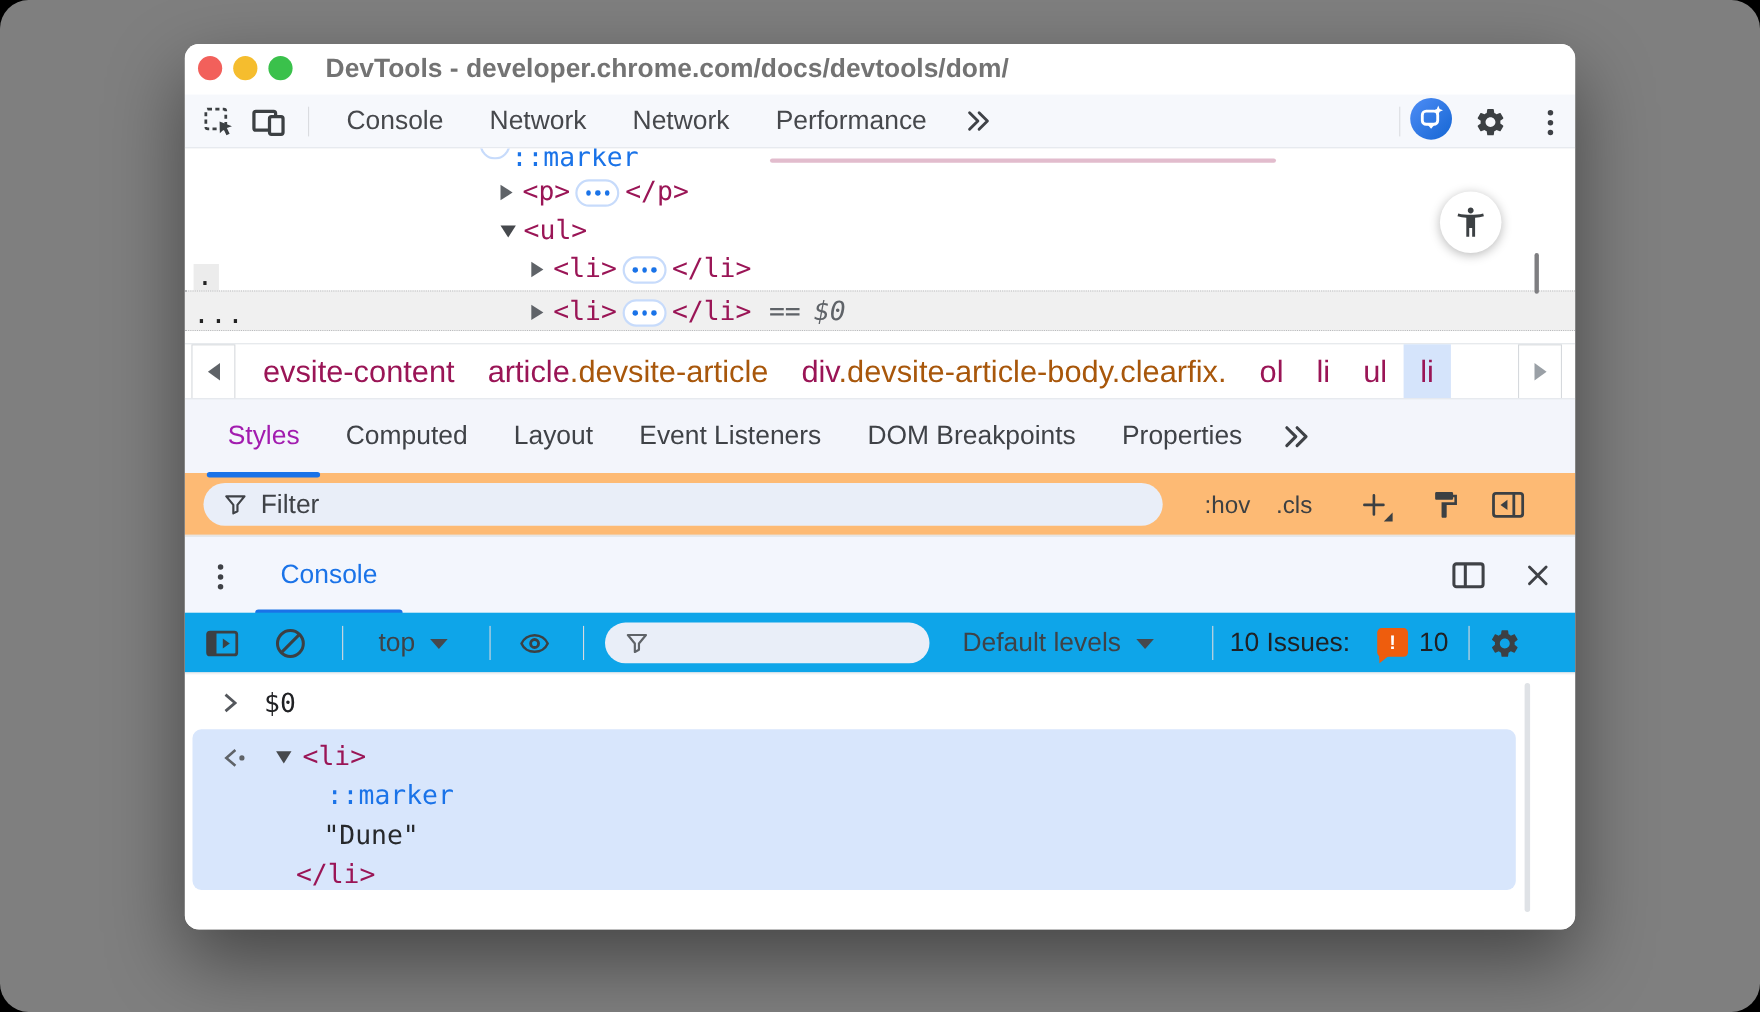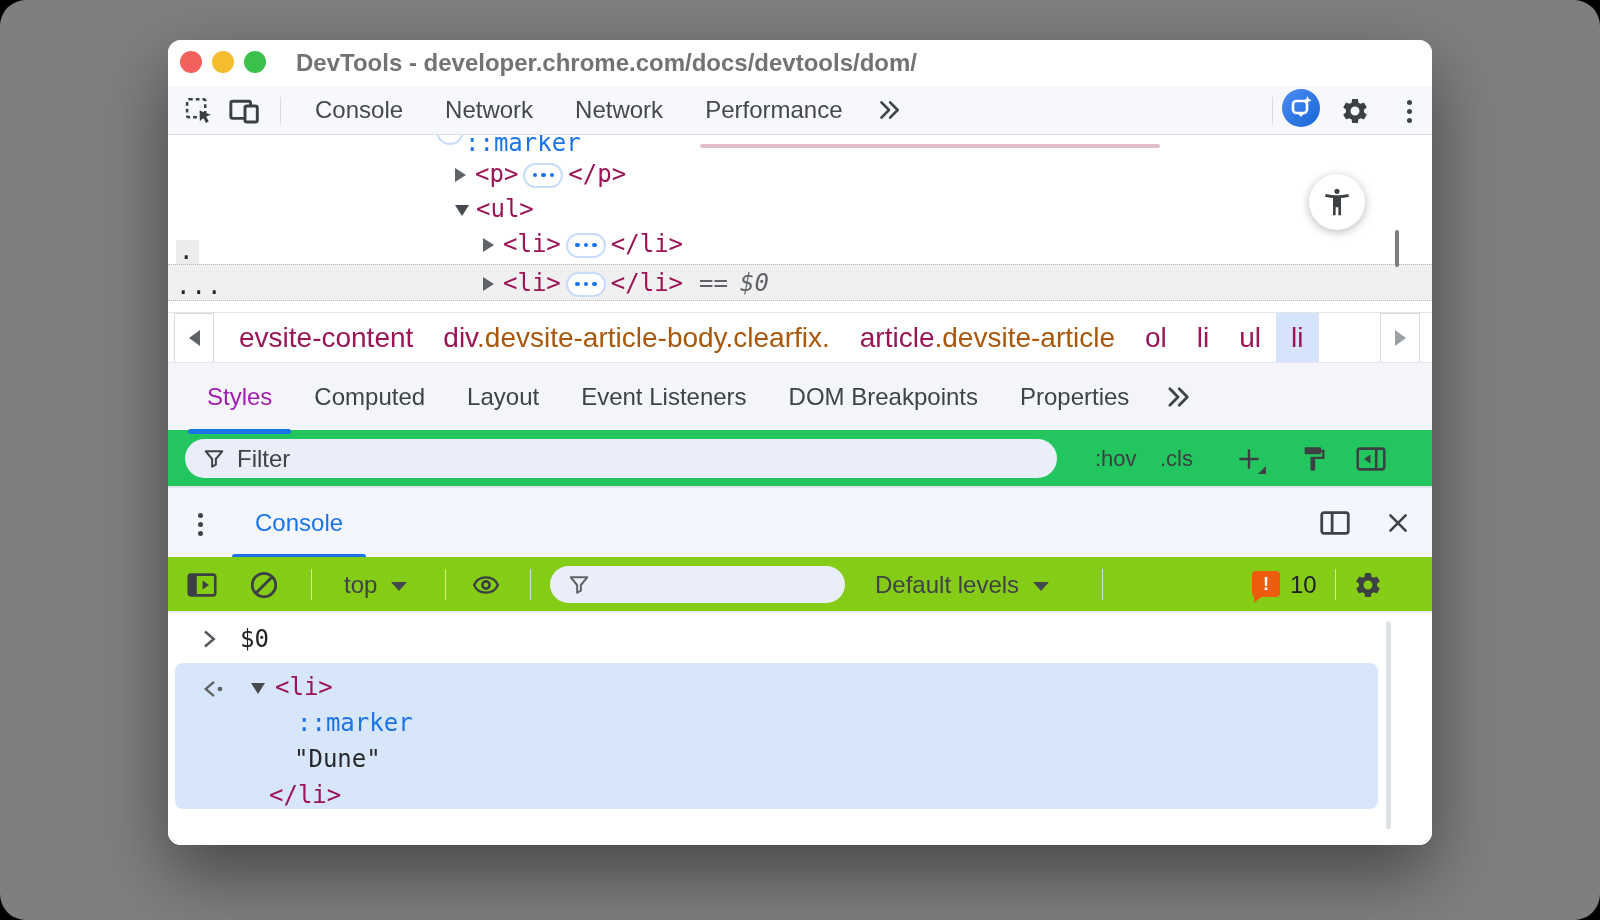--- a/index.html
+++ b/index.html
@@ -253,8 +253,8 @@
         </div>
       <div class="crumblist">
         <div class="crumb"><span class="ctag">evsite-content</span><span class="ccls"></span></div>
+        <div class="crumb"><span class="ctag">article</span><span class="ccls">.devsite-article</span></div>
         <div class="crumb"><span class="ctag">div</span><span class="ccls">.devsite-article-body.clearfix.</span></div>
-        <div class="crumb"><span class="ctag">article</span><span class="ccls">.devsite-article</span></div>
         <div class="crumb"><span class="ctag">ol</span></div>
         <div class="crumb"><span class="ctag">li</span></div>
         <div class="crumb"><span class="ctag">ul</span></div>

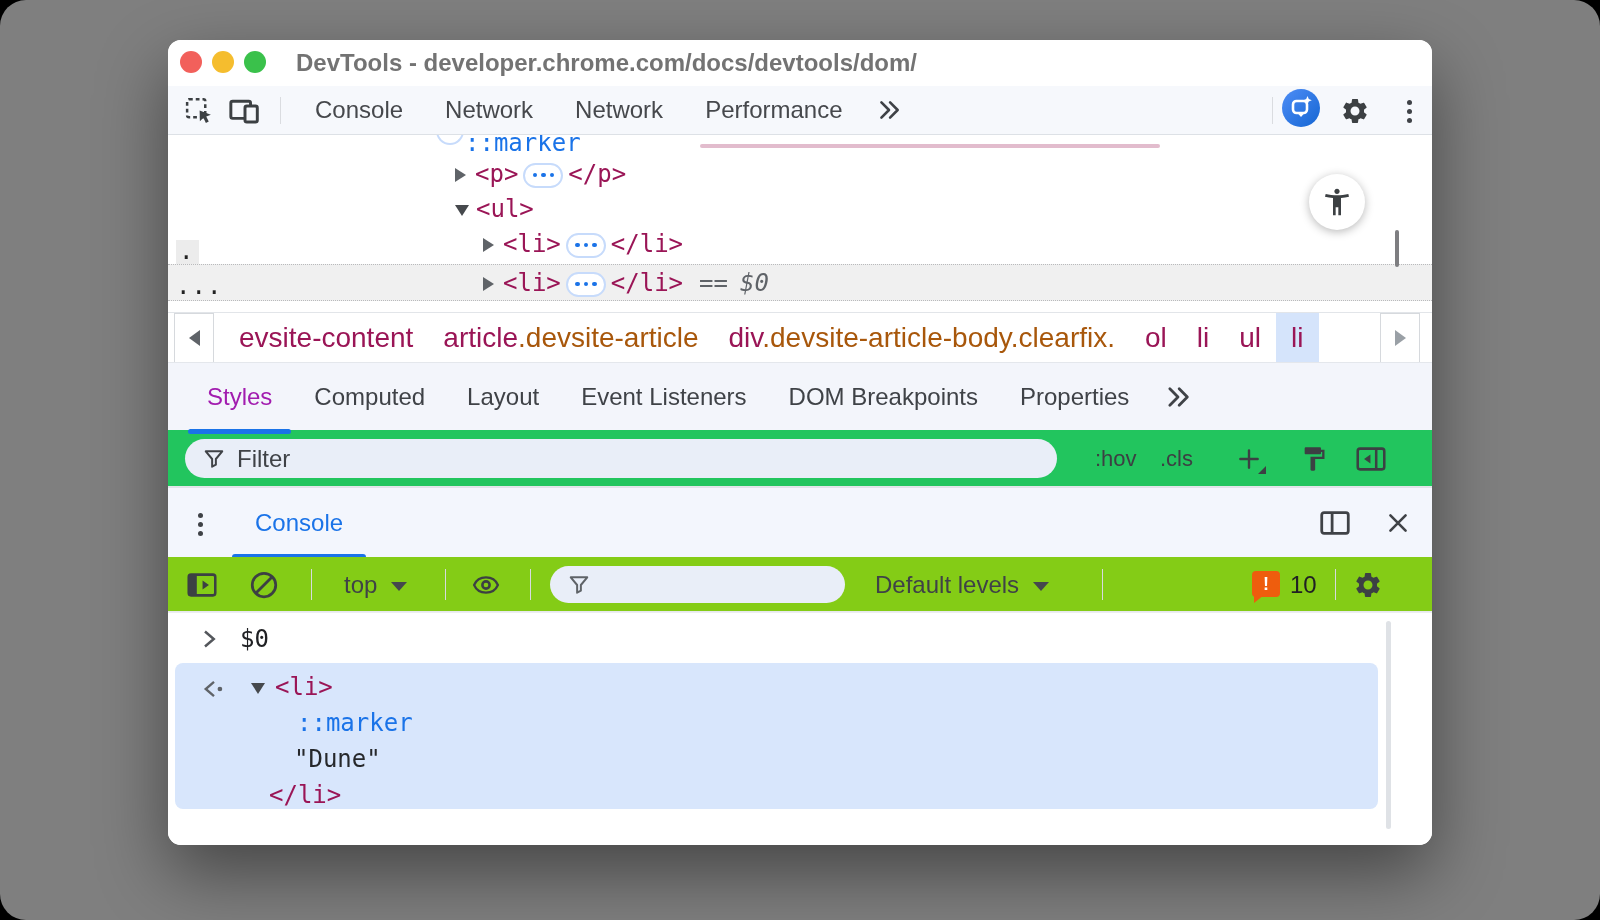--- a/index.html
+++ b/index.html
@@ -76,7 +76,7 @@
   .stab.more { display:flex; align-items:center; padding:0 14px; }
 
   
-  .filterrow { position:absolute; left:0; top:390px; width:100%; height:57px; background:#22c55e; border-bottom:1px solid #e2e5e9; }
+  .filterrow { position:absolute; left:0; top:390px; width:100%; height:57px; background:#fdba74; border-bottom:1px solid #e2e5e9; }
   .pillinput { position:absolute; left:17px; top:9px; width:872px; height:39px; background:#e9eef8; border-radius:20px;
                display:flex; align-items:center; padding-left:18px; gap:12px; }
   .pillinput input { border:none; outline:none; background:transparent; font-size:24px; color:#3c4043; width:80%;

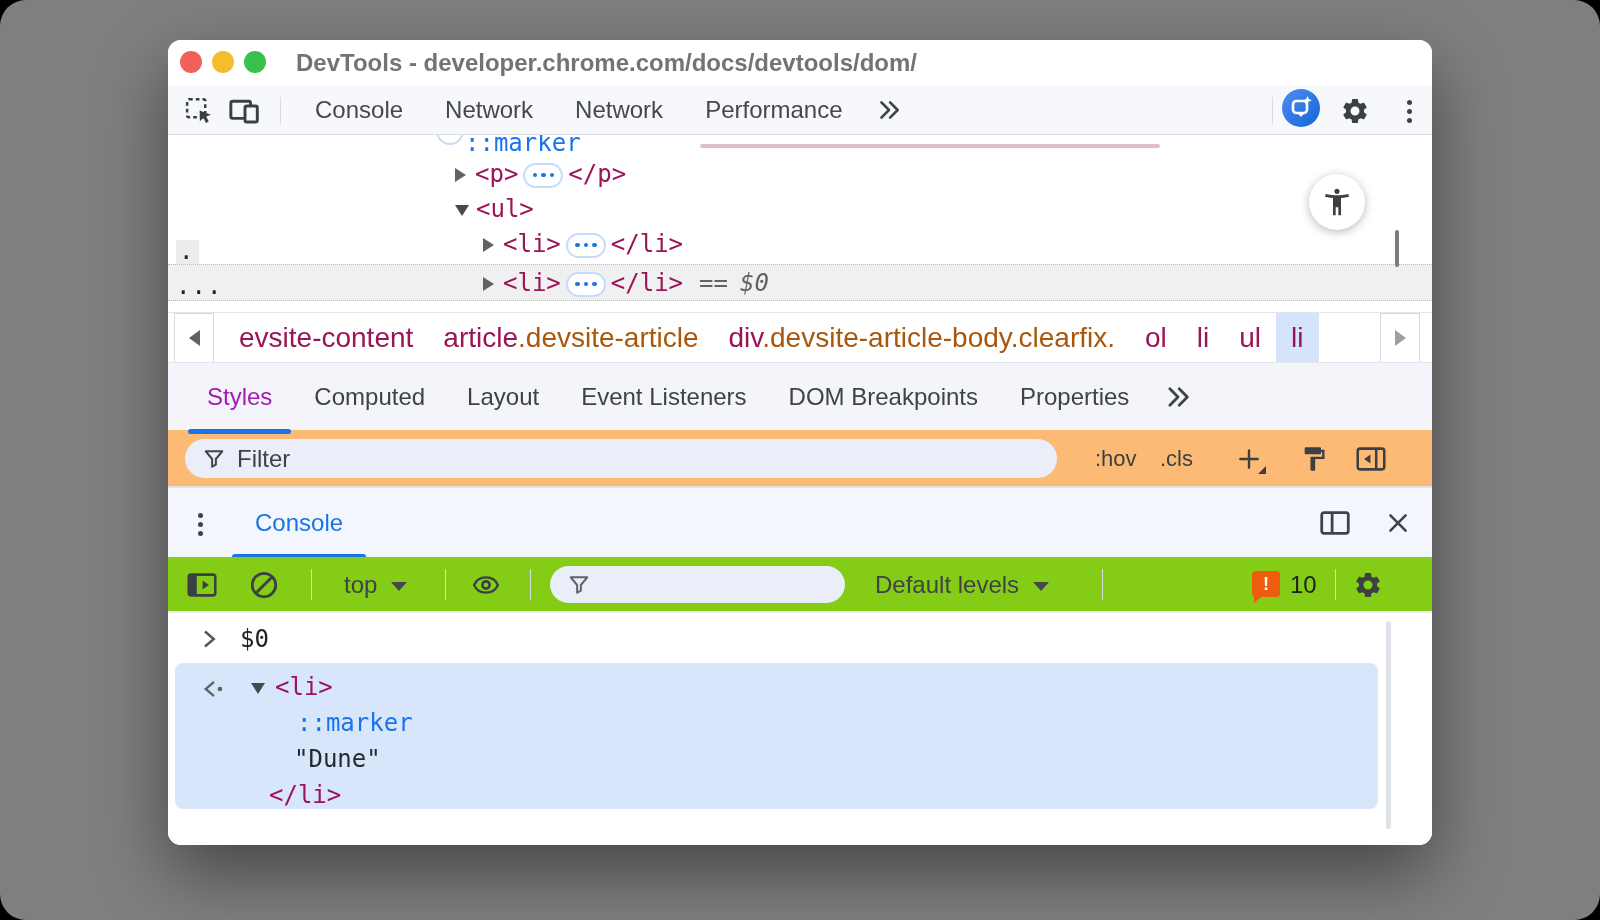--- a/index.html
+++ b/index.html
@@ -96,7 +96,7 @@
   .ch-ico { position:absolute; top:17px; width:36px; height:36px; display:flex; align-items:center; justify-content:center; }
 
   
-  .contb { position:absolute; left:0; top:517px; width:100%; height:55px; background:#84cc16; border-bottom:1px solid #e7e9ec; }
+  .contb { position:absolute; left:0; top:517px; width:100%; height:55px; background:#0ea5e9; border-bottom:1px solid #e7e9ec; }
   .ct-ico { position:absolute; top:10px; width:36px; height:36px; display:flex; align-items:center; justify-content:center; }
   .ct-sep { position:absolute; top:12px; width:1px; height:31px; background:#d7dade; }
   .ct-label { position:absolute; top:0; height:55px; line-height:55px; font-size:24px; color:#3f4247; white-space:nowrap; }

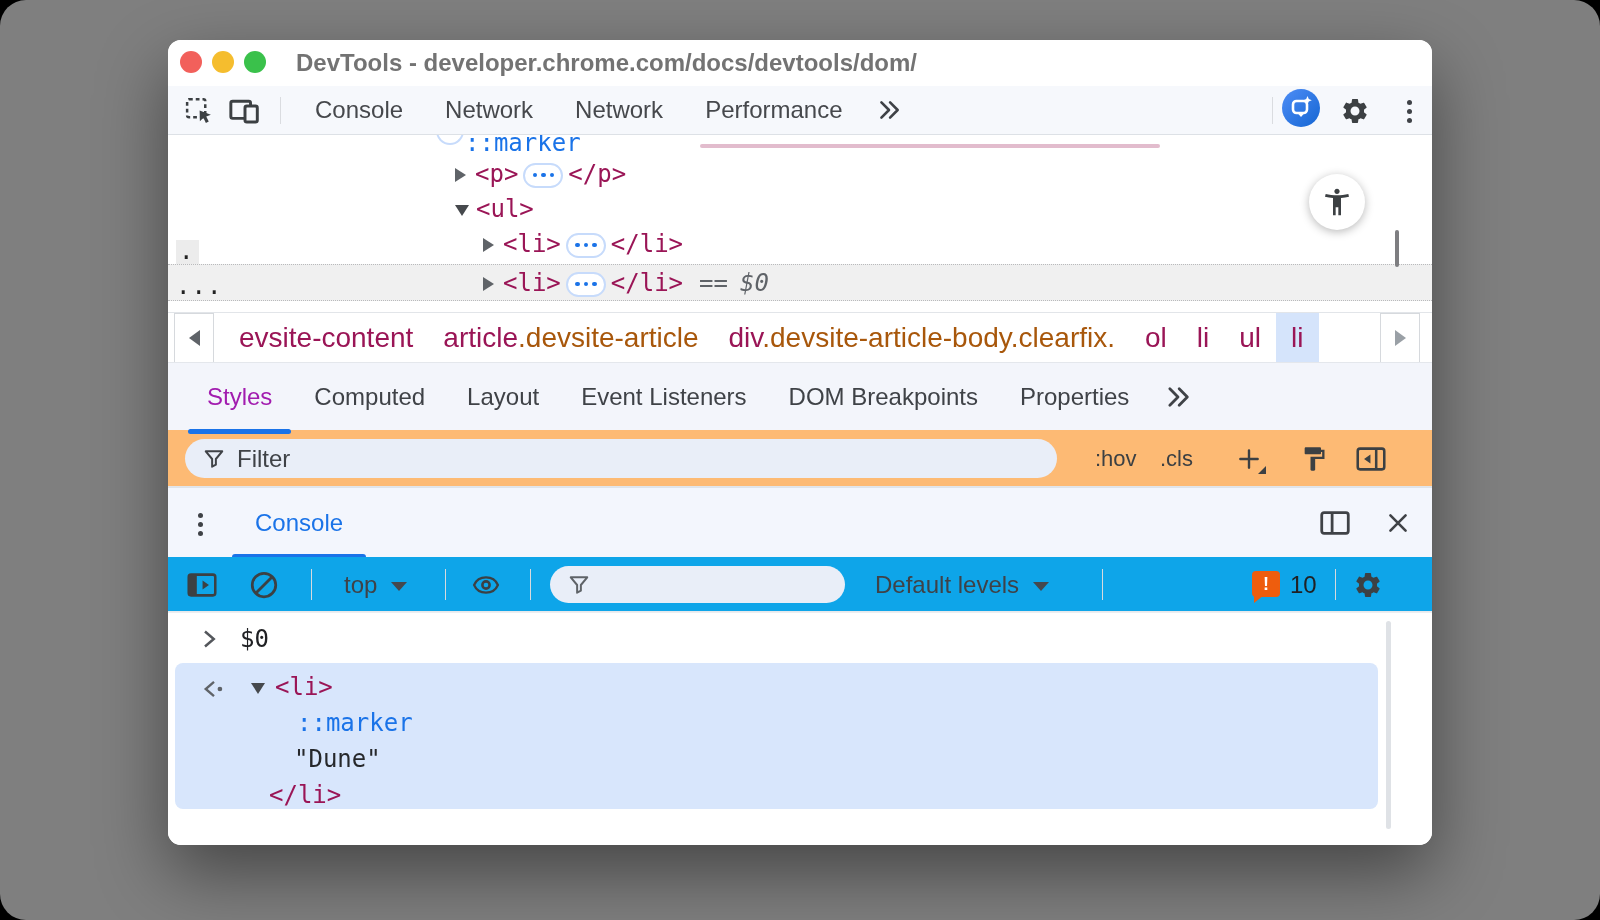--- a/index.html
+++ b/index.html
@@ -383,6 +383,7 @@
       </div>
       <div class="ct-label" style="left:707px"><span>Default levels</span><span class="caret"></span></div>
       <div class="ct-sep" style="left:934px"></div>
+      <div class="ct-label" style="left:950px; color:#202124;"><span>10 Issues:</span></div>
       <div class="issuebadge"><span title="10">!</span></div>
       <div class="ct-label" style="left:1122px; color:#202124;">10</div>
       <div class="ct-sep" style="left:1167px"></div>

